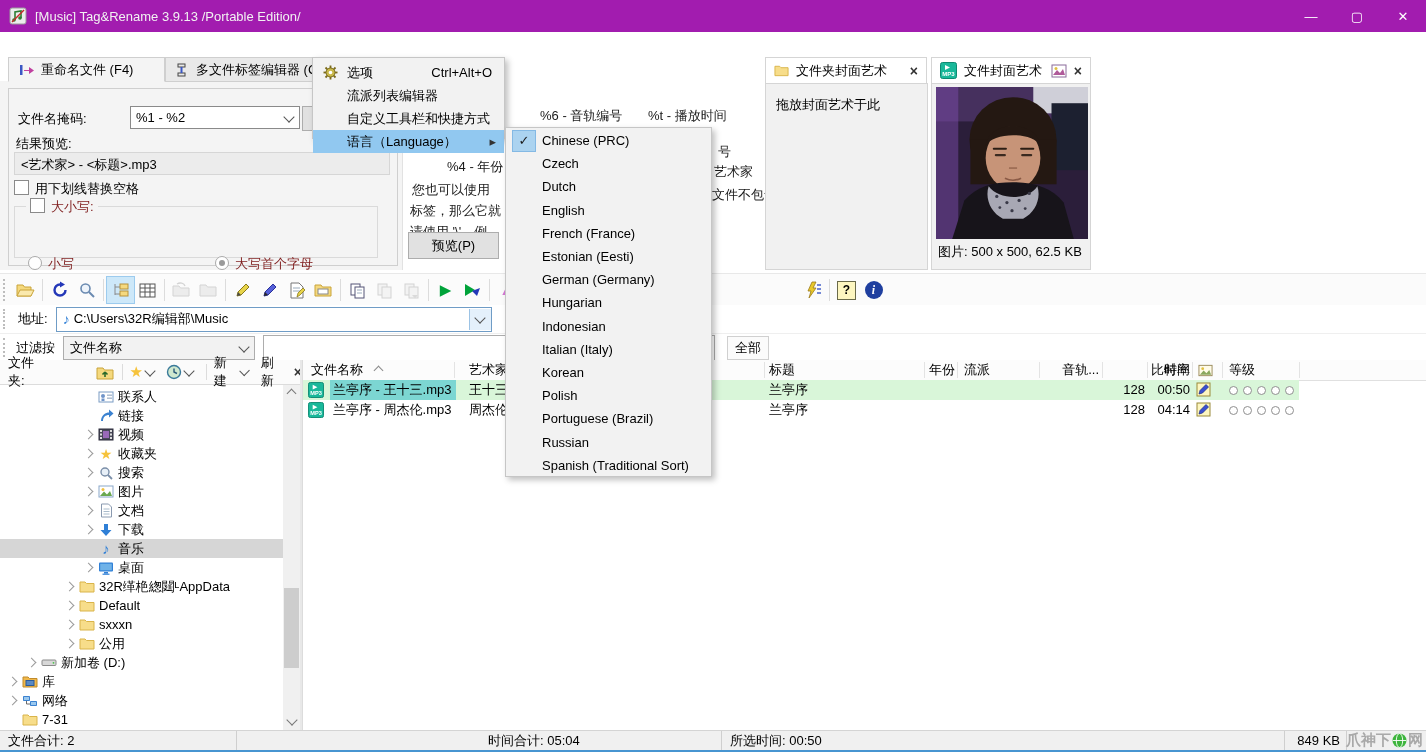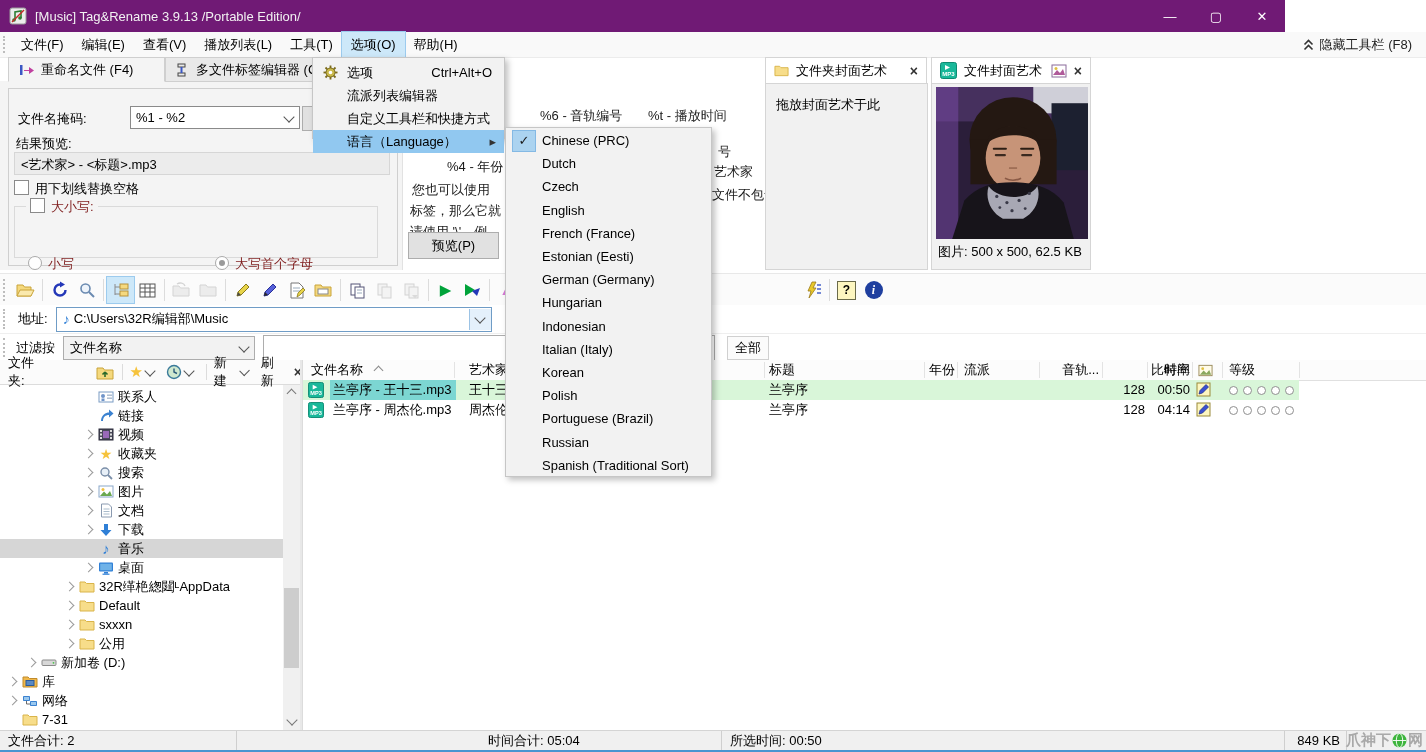--- a/index.html
+++ b/index.html
@@ -8,7 +8,7 @@
        border-bottom:2px solid #4795d1;box-sizing:border-box;}
   .abs{position:absolute;}
   
-  .titlebar{position:absolute;left:0;top:0;width:1285px;height:32px;background:#701a75;color:#fff;display:flex;align-items:center;}
+  .titlebar{position:absolute;left:0;top:0;width:1426px;height:32px;background:#a21caf;color:#fff;display:flex;align-items:center;}
   .titlebar .appicon{margin:0 8px 0 9px;width:18px;height:18px;}
   .title-text{font-size:13px;color:#f2f2f2;}
   .wincontrols{margin-left:auto;display:flex;height:32px;}

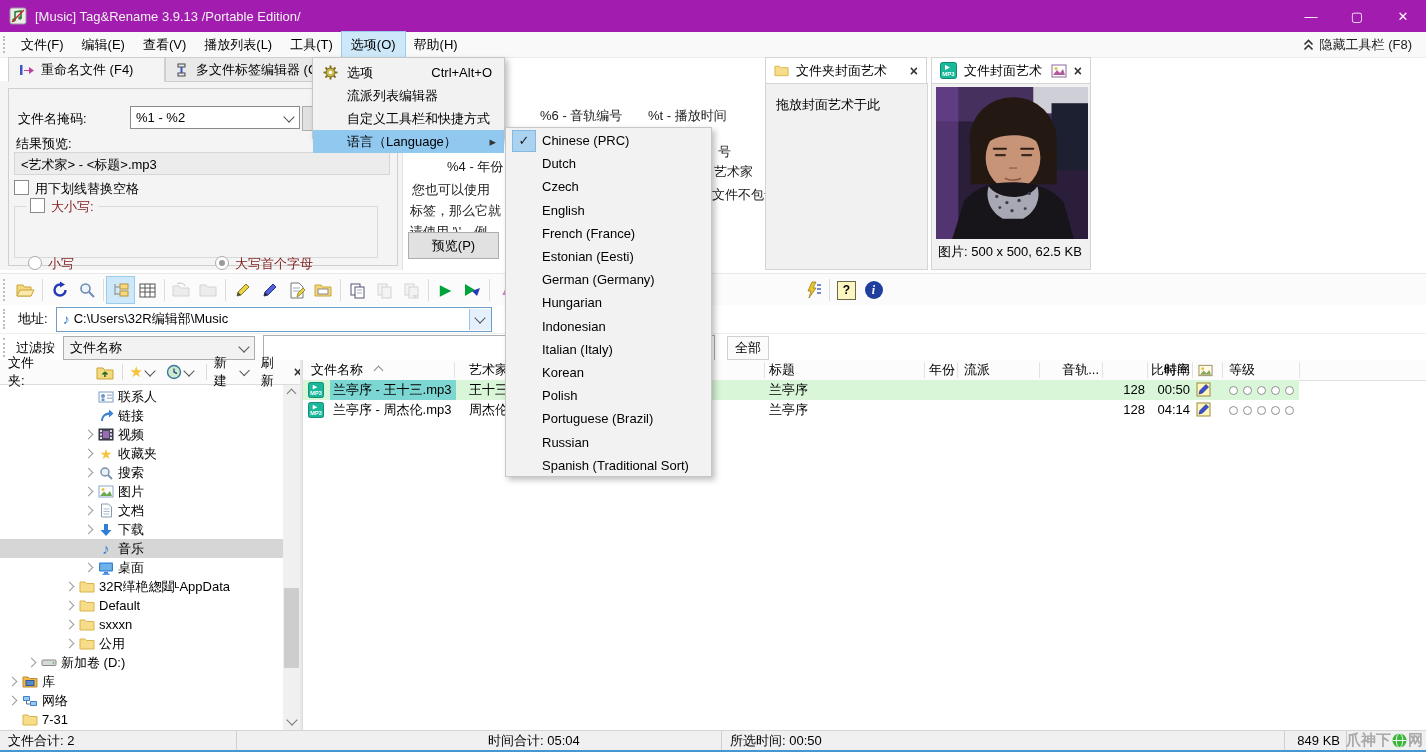--- a/index.html
+++ b/index.html
@@ -123,22 +123,6 @@
     </div>
   </div>
 
-  <div class="menubar">
-    <span class="grip"></span>
-    <span class="mitem">文件(F)</span>
-    <span class="mitem">编辑(E)</span>
-    <span class="mitem">查看(V)</span>
-    <span class="mitem">播放列表(L)</span>
-    <span class="mitem">工具(T)</span>
-    <span class="mitem hl">选项(O)</span>
-    <span class="mitem">帮助(H)</span>
-    <span class="hide-tb">
-      <svg width="11" height="12" viewBox="0 0 11 12">
-        <path d="M1.5 5.5 L5.5 1.5 L9.5 5.5 M1.5 10.5 L5.5 6.5 L9.5 10.5" stroke="#333" stroke-width="1.6" fill="none"></path>
-      </svg>
-      <span>隐藏工具栏 (F8)</span>
-    </span>
-  </div>
 
   <div class="pane-left"></div>
 

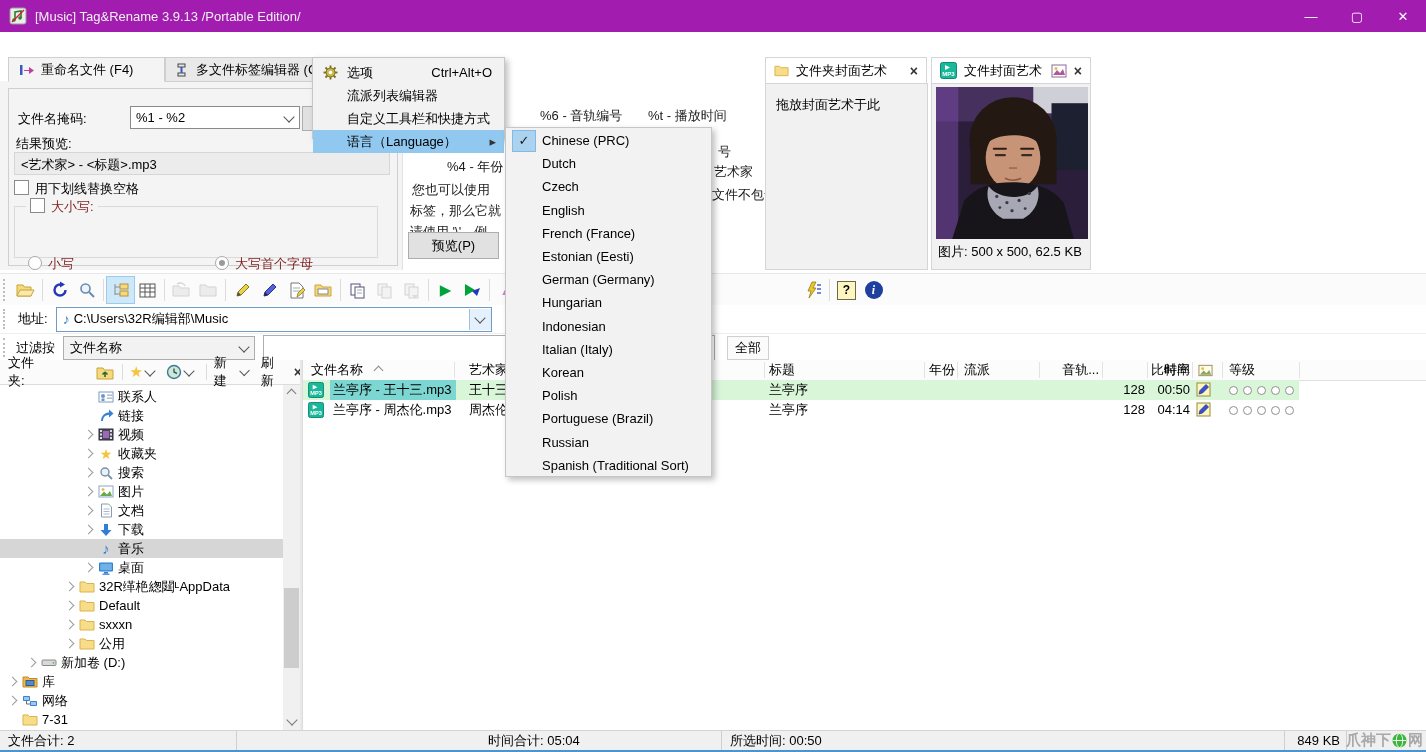--- a/index.html
+++ b/index.html
@@ -806,14 +806,14 @@
     </div>
     <div class="lm-item">
         <span class="lm-gutter"></span>
+        <span>Czech</span>
+      </div>
+    <div class="lm-item">
+        <span class="lm-gutter"></span>
         <span>Dutch</span>
       </div>
     <div class="lm-item">
         <span class="lm-gutter"></span>
-        <span>Czech</span>
-      </div>
-    <div class="lm-item">
-        <span class="lm-gutter"></span>
         <span>English</span>
       </div>
     <div class="lm-item">

